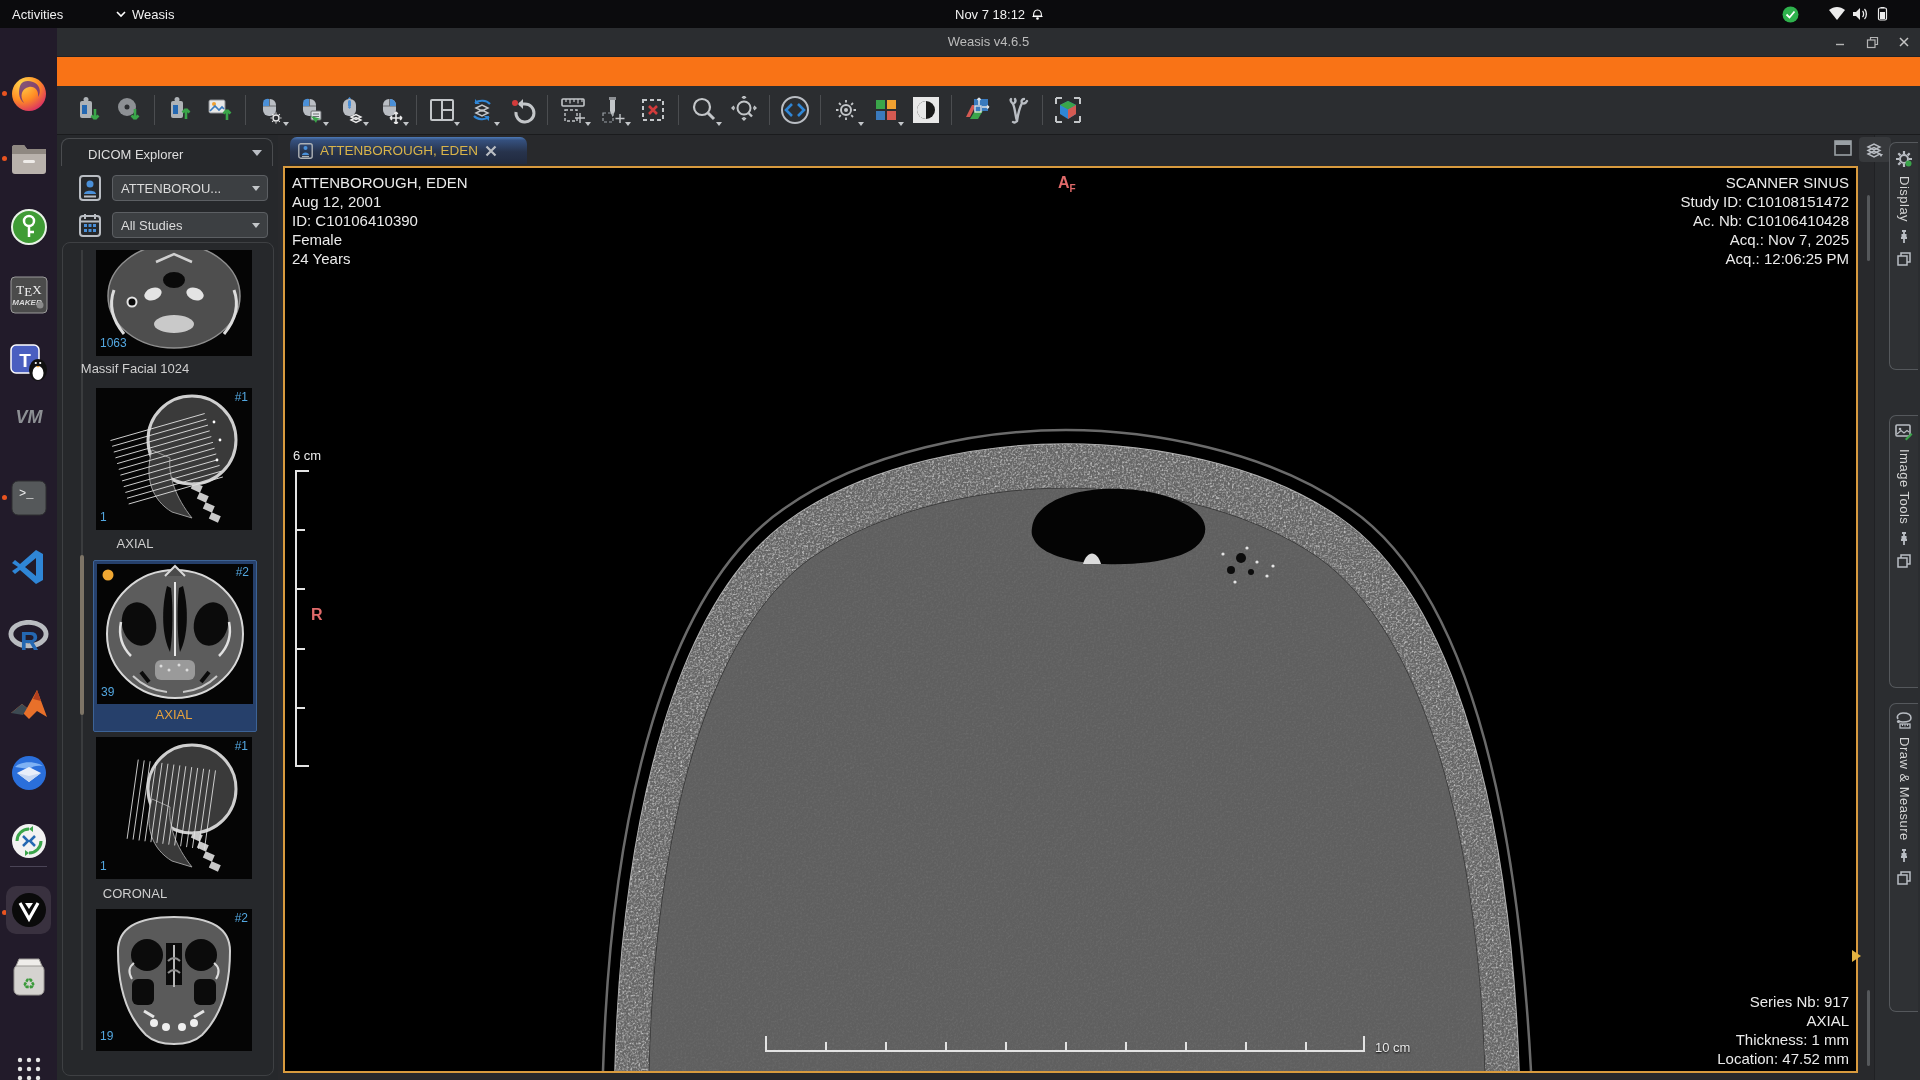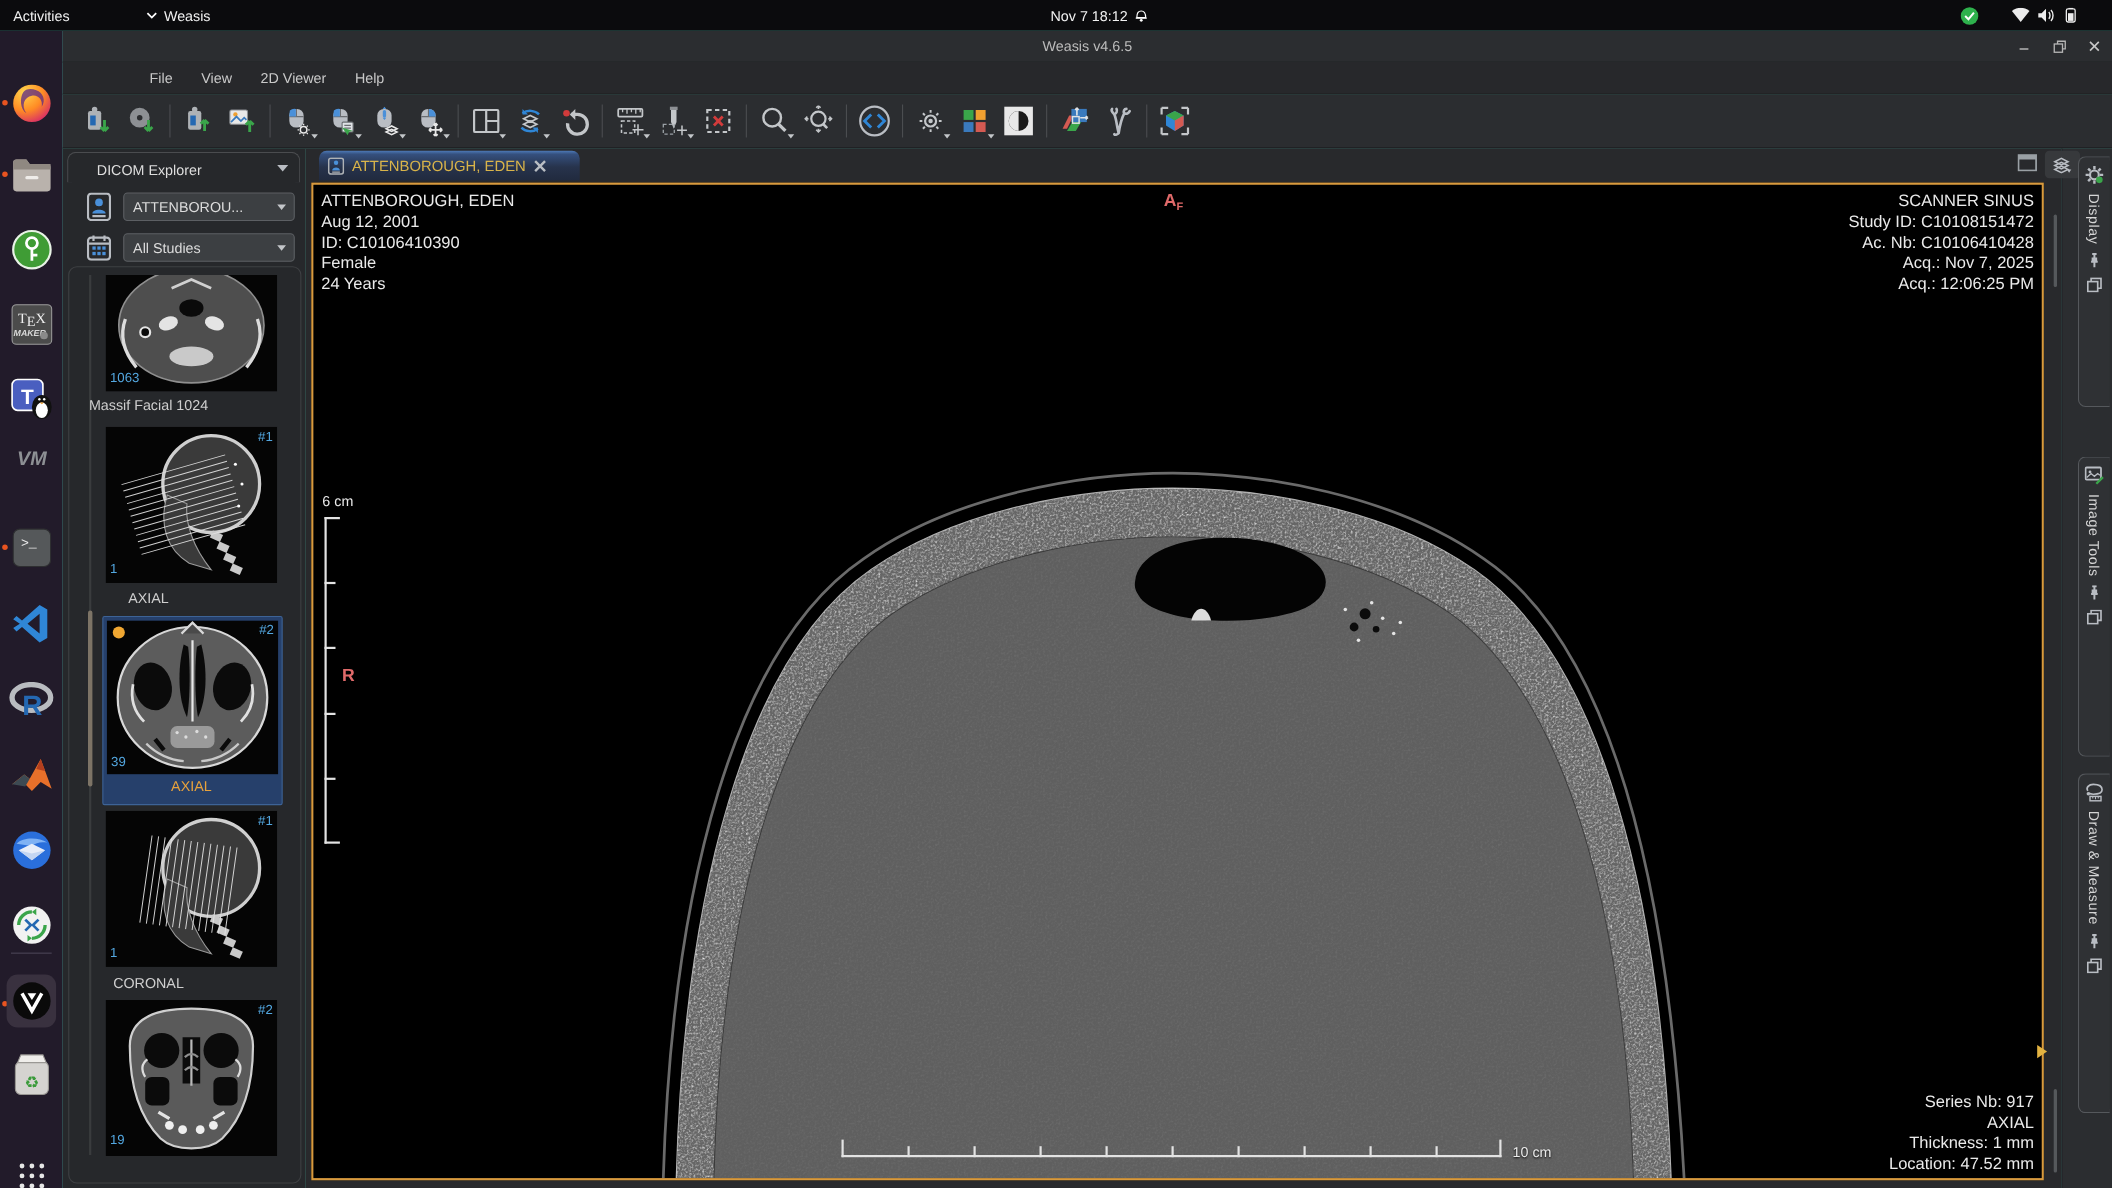--- a/index.html
+++ b/index.html
@@ -4,7 +4,7 @@
 <style>
   html,body{margin:0;padding:0;background:#000;}
   #stage{position:relative;width:1920px;height:1080px;overflow:hidden;
-         font-family:"Liberation Sans",sans-serif;background:#5eead4;-webkit-font-smoothing:antialiased;}
+         font-family:"Liberation Sans",sans-serif;background:#f97316;-webkit-font-smoothing:antialiased;}
   .abs{position:absolute;}
   
   #sysbar{left:0;top:0;width:1920px;height:28px;background:#0b0b0d;color:#f1f1f1;font-size:13px;}

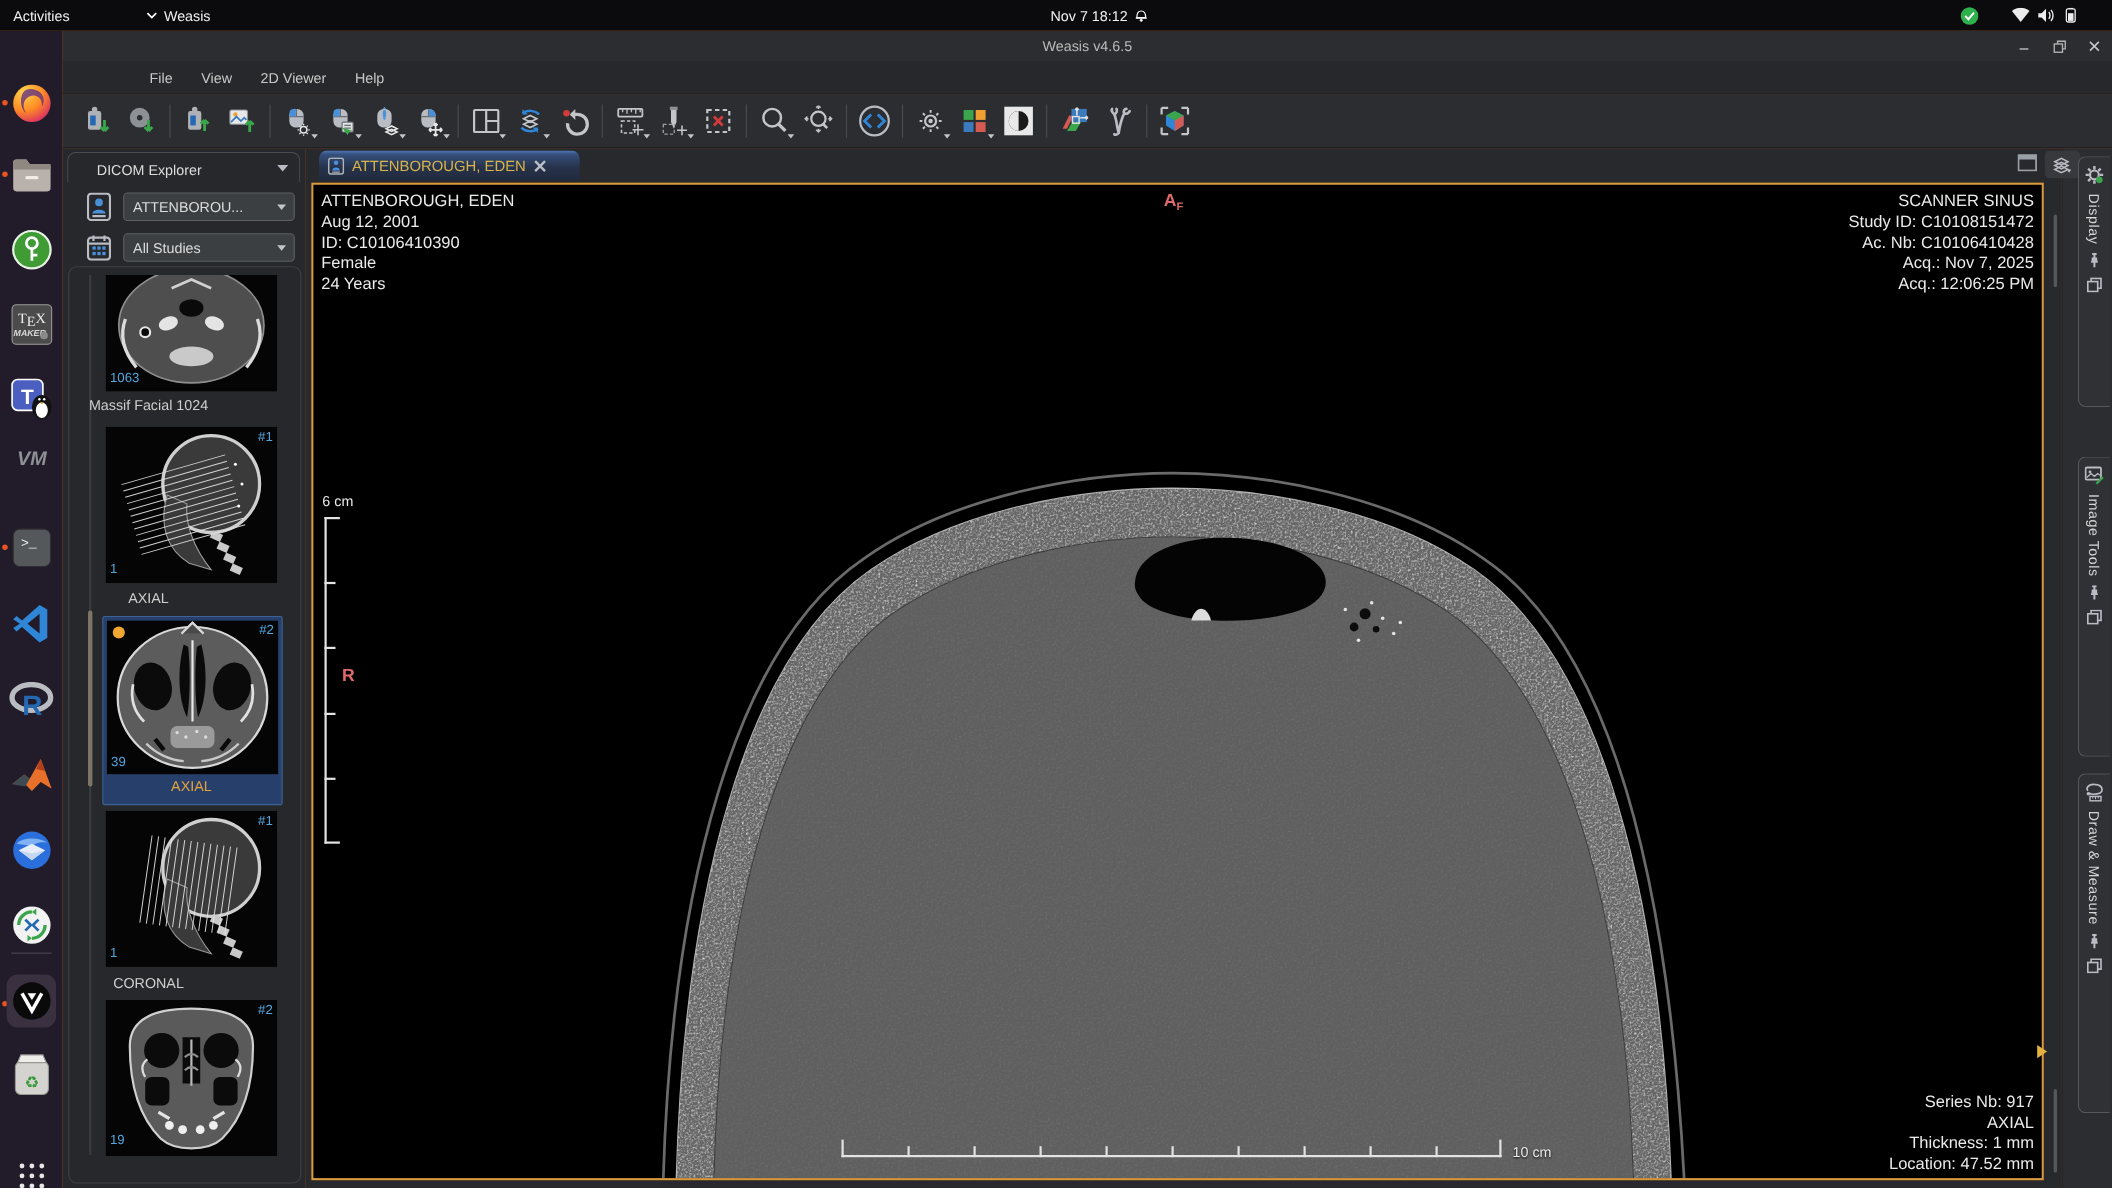--- a/index.html
+++ b/index.html
@@ -71,7 +71,7 @@
     <div class="itm" style="left:12px;">
         <span>Activities</span>
       </div>
-    <div class="itm" style="left:133px;text-align:right;">
+    <div class="itm" style="left:116px;text-align:right;">
       <svg width="10" height="10" viewBox="0 0 10 10">
           <path d="M1 3 L5 7 L9 3" stroke="#fff" stroke-width="1.6" fill="none"></path>
         </svg>

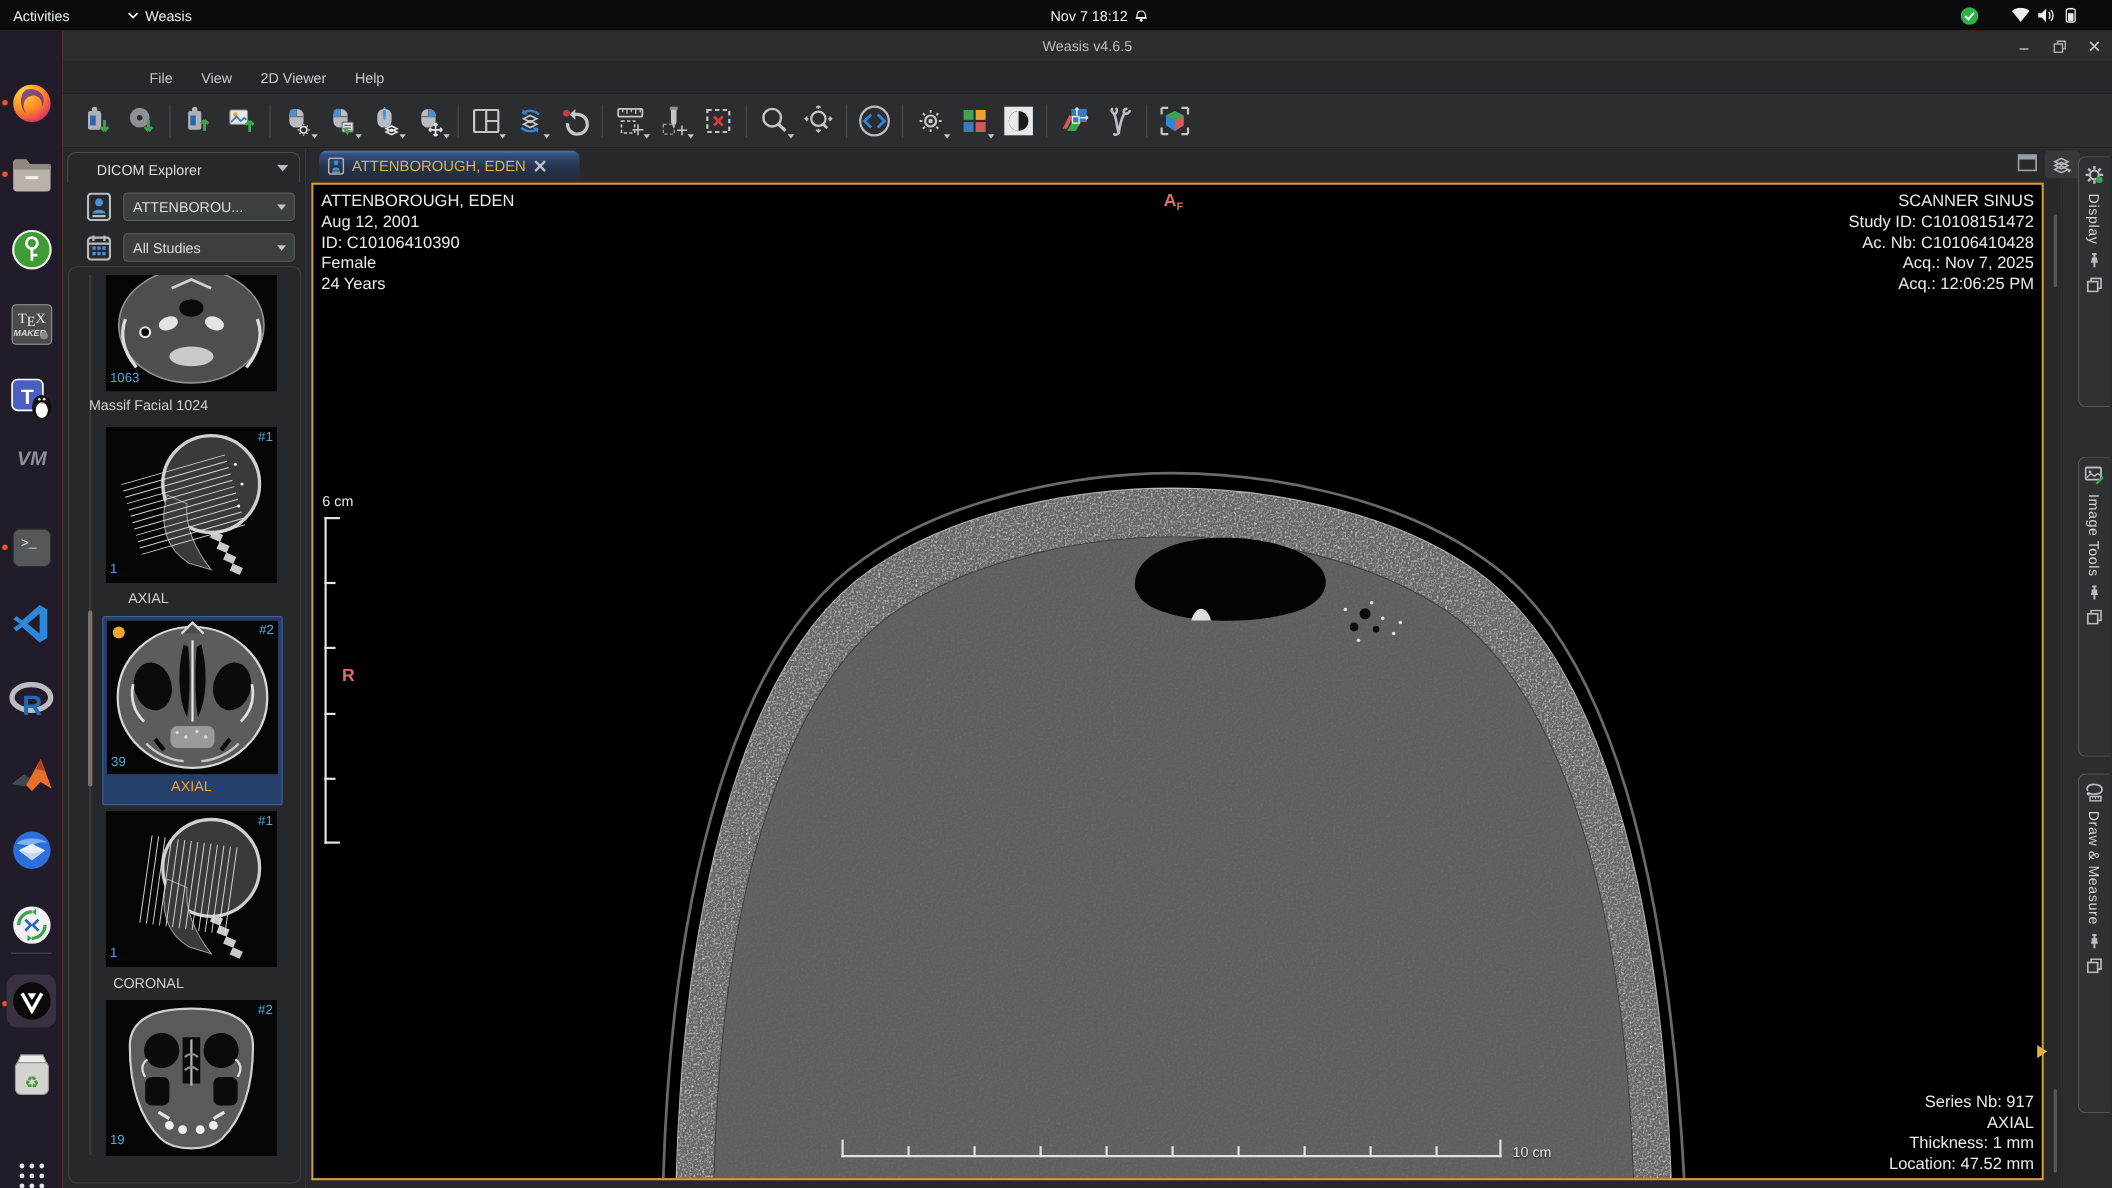--- a/index.html
+++ b/index.html
@@ -255,20 +255,6 @@
       </div>
   </div>
 
-  <div class="abs" id="menubar">
-    <div class="menu-item">
-        <span>File</span>
-      </div>
-    <div class="menu-item">
-        <span>View</span>
-      </div>
-    <div class="menu-item">
-        <span>2D Viewer</span>
-      </div>
-    <div class="menu-item">
-        <span>Help</span>
-      </div>
-  </div>
 
   <div class="abs" id="toolbar">
     <div class="tbtn">

